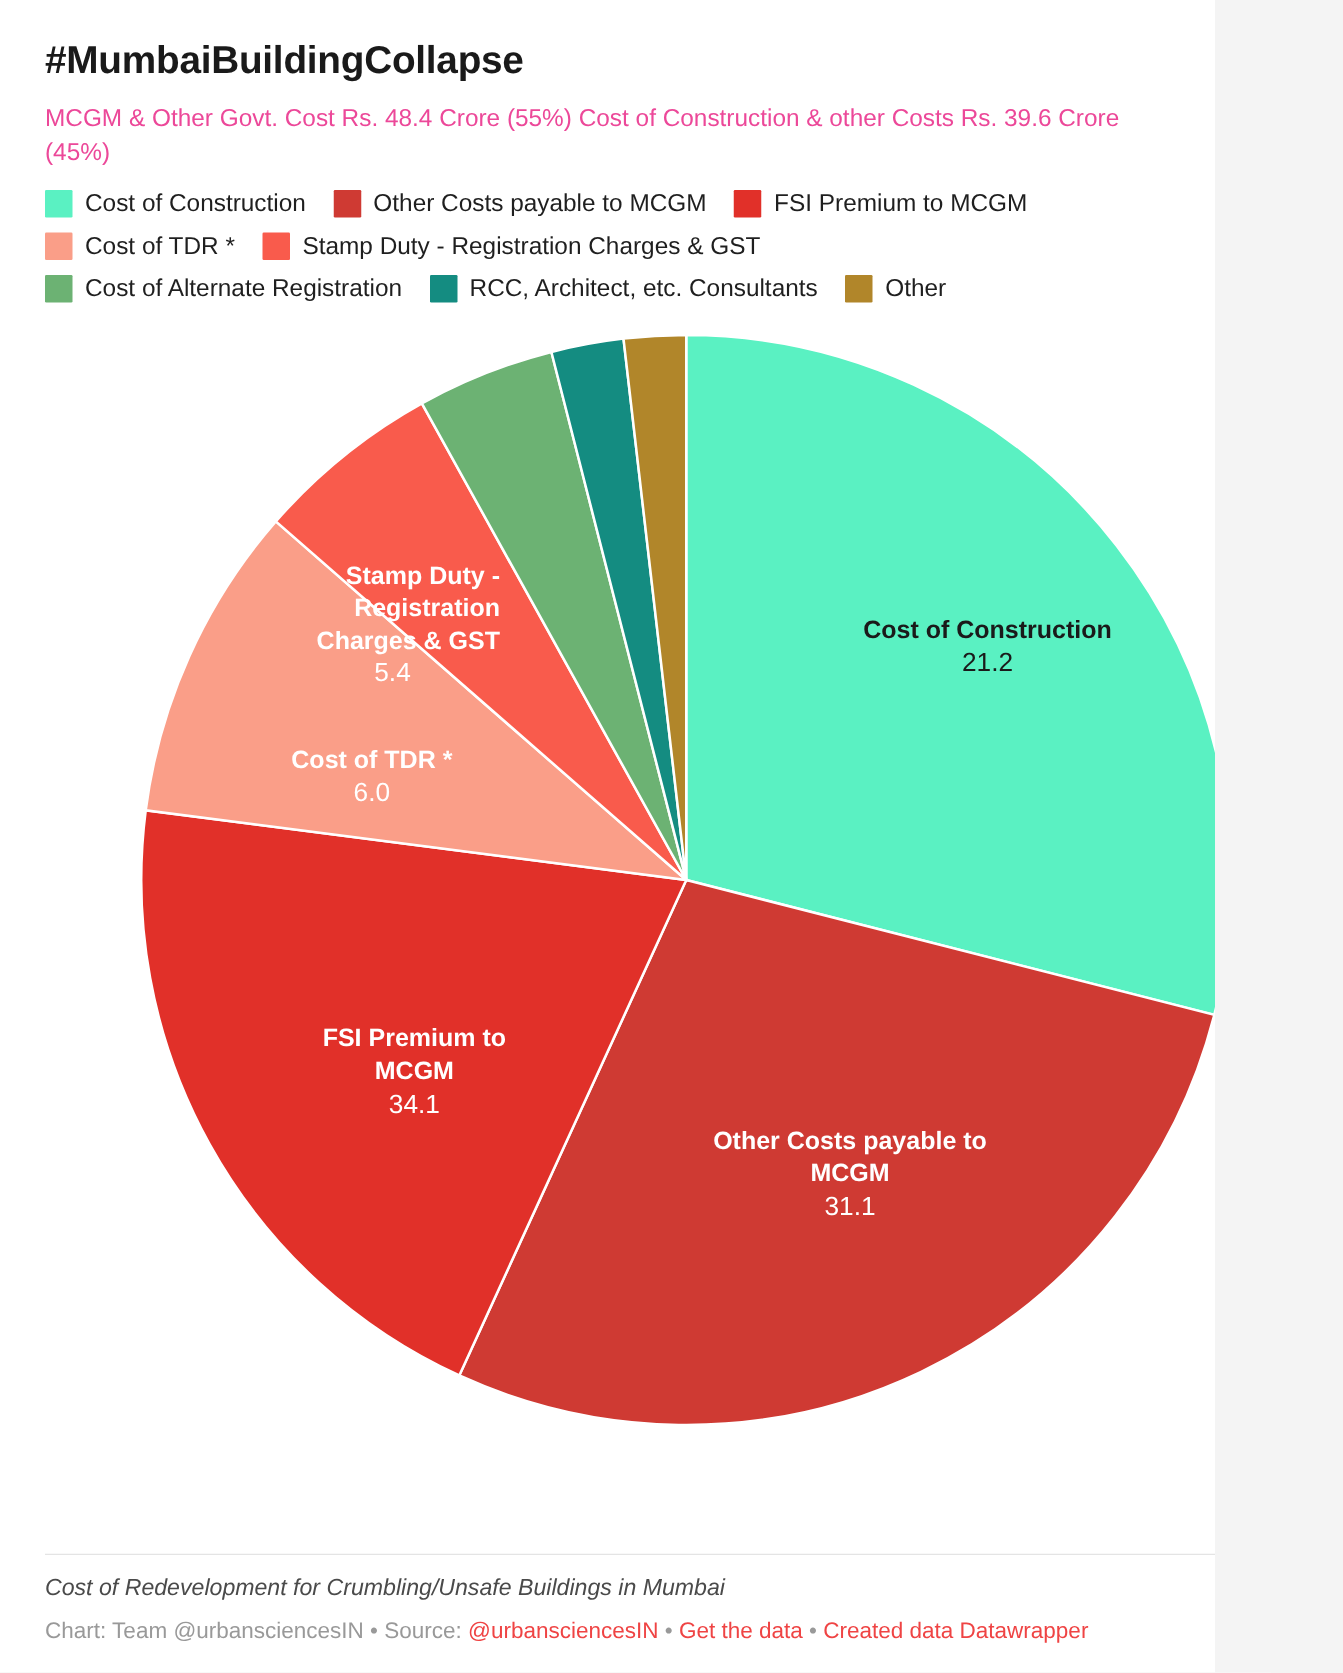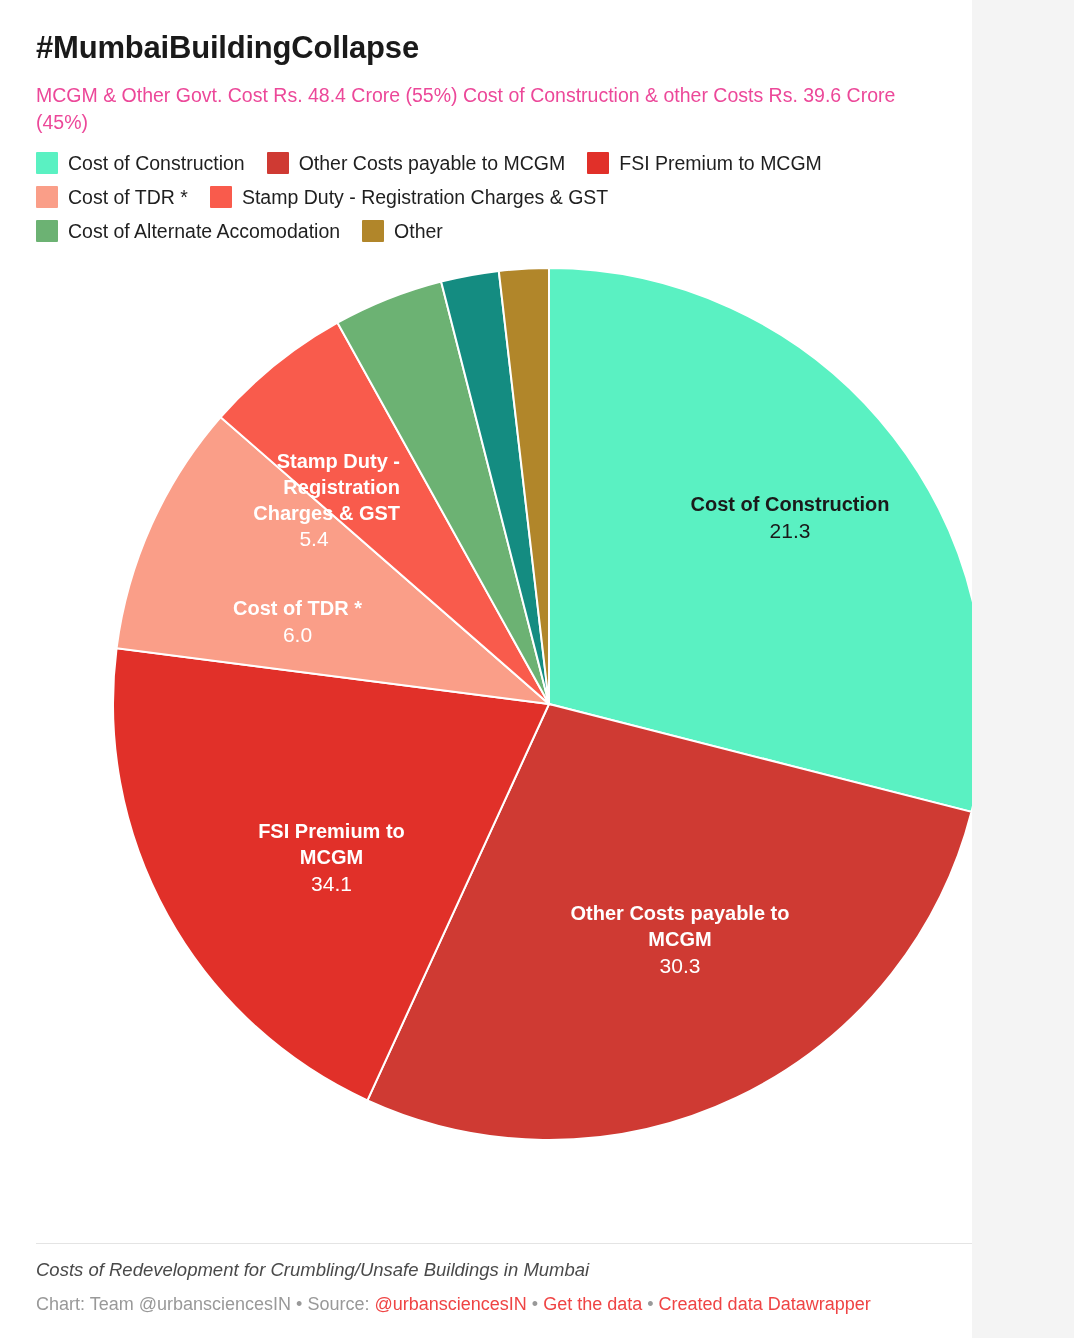--- a/index.html
+++ b/index.html
@@ -157,7 +157,7 @@
       </div>
       <div class="legend-item">
         <span class="legend-swatch" style="background: rgb(108, 178, 115);"></span>
-        <span class="legend-label">Cost of Alternate Accomodation</span>
+        <span class="legend-label">Cost of Alternate Registration</span>
       </div>
       <div class="legend-item">
         <span class="legend-swatch" style="background: rgb(177, 134, 42);"></span>

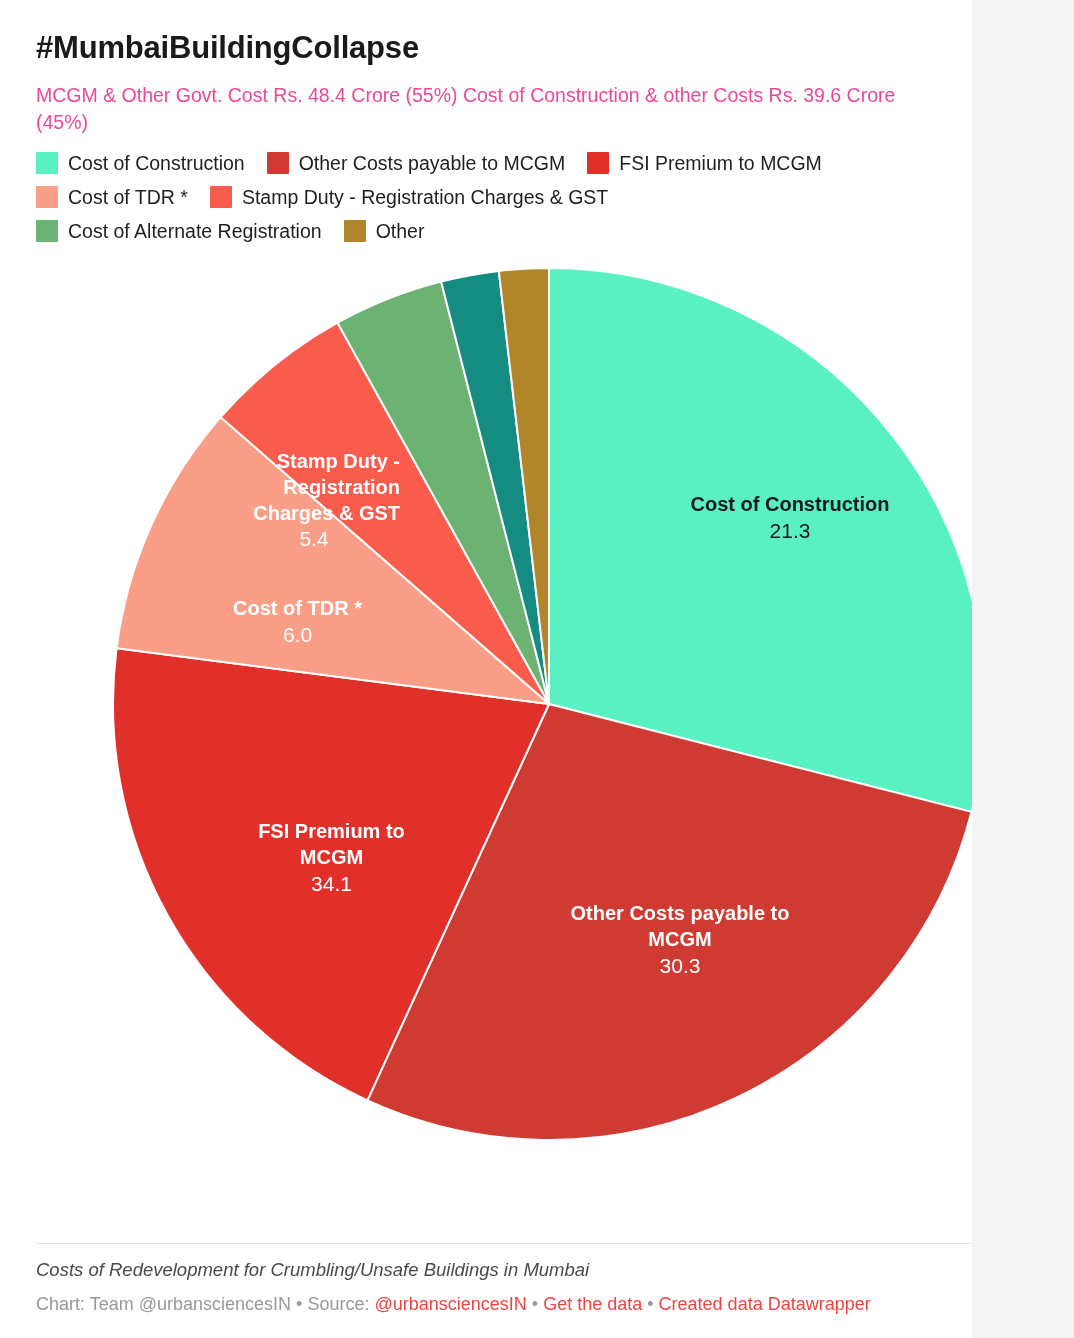--- a/index.html
+++ b/index.html
@@ -158,6 +158,10 @@
       <div class="legend-item">
         <span class="legend-swatch" style="background: rgb(108, 178, 115);"></span>
         <span class="legend-label">Cost of Alternate Registration</span>
+      </div>
+      <div class="legend-item">
+        <span class="legend-swatch" style="background: rgb(20, 140, 129);"></span>
+        <span class="legend-label">RCC, Architect, etc. Consultants</span>
       </div>
       <div class="legend-item">
         <span class="legend-swatch" style="background: rgb(177, 134, 42);"></span>

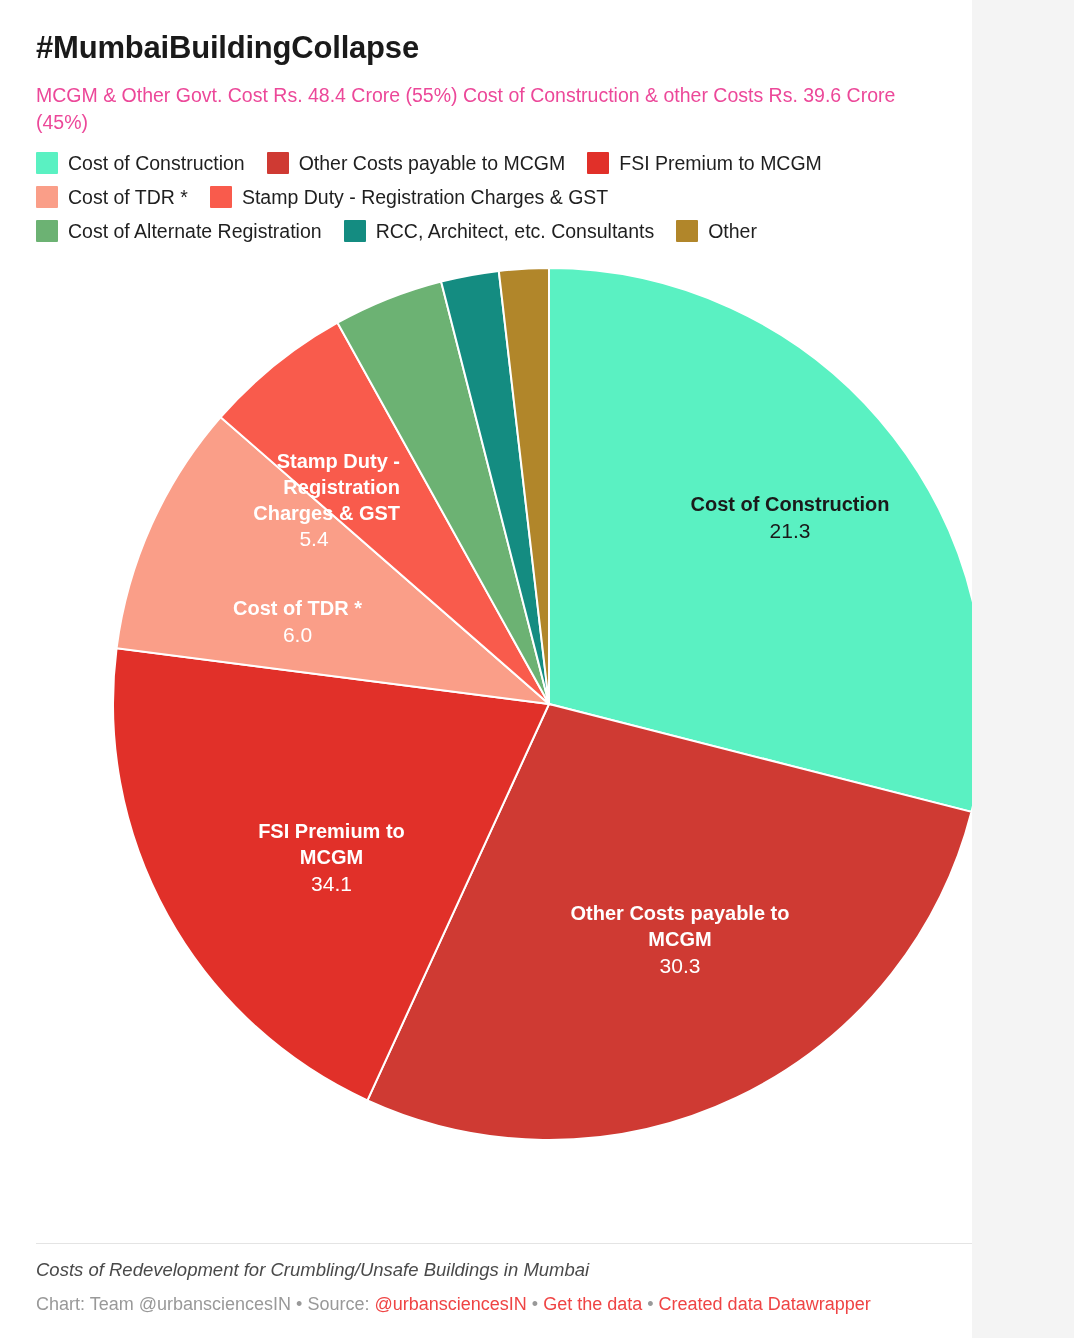--- a/index.html
+++ b/index.html
@@ -183,7 +183,7 @@
     <div id="slice-label-layer">
         <div class="slice-label" style="left: 690px; top: 241px; width: 200px; text-align: center; color: rgb(26, 26, 26);">
           <div>Cost of Construction</div>
-          <div class="slice-value">21.3</div>
+          <div class="slice-value">21.2</div>
         </div>
         <div class="slice-label" style="left: 560px; top: 650px; width: 240px; text-align: center; color: rgb(255, 255, 255);">
           <div>Other Costs payable to MCGM</div>

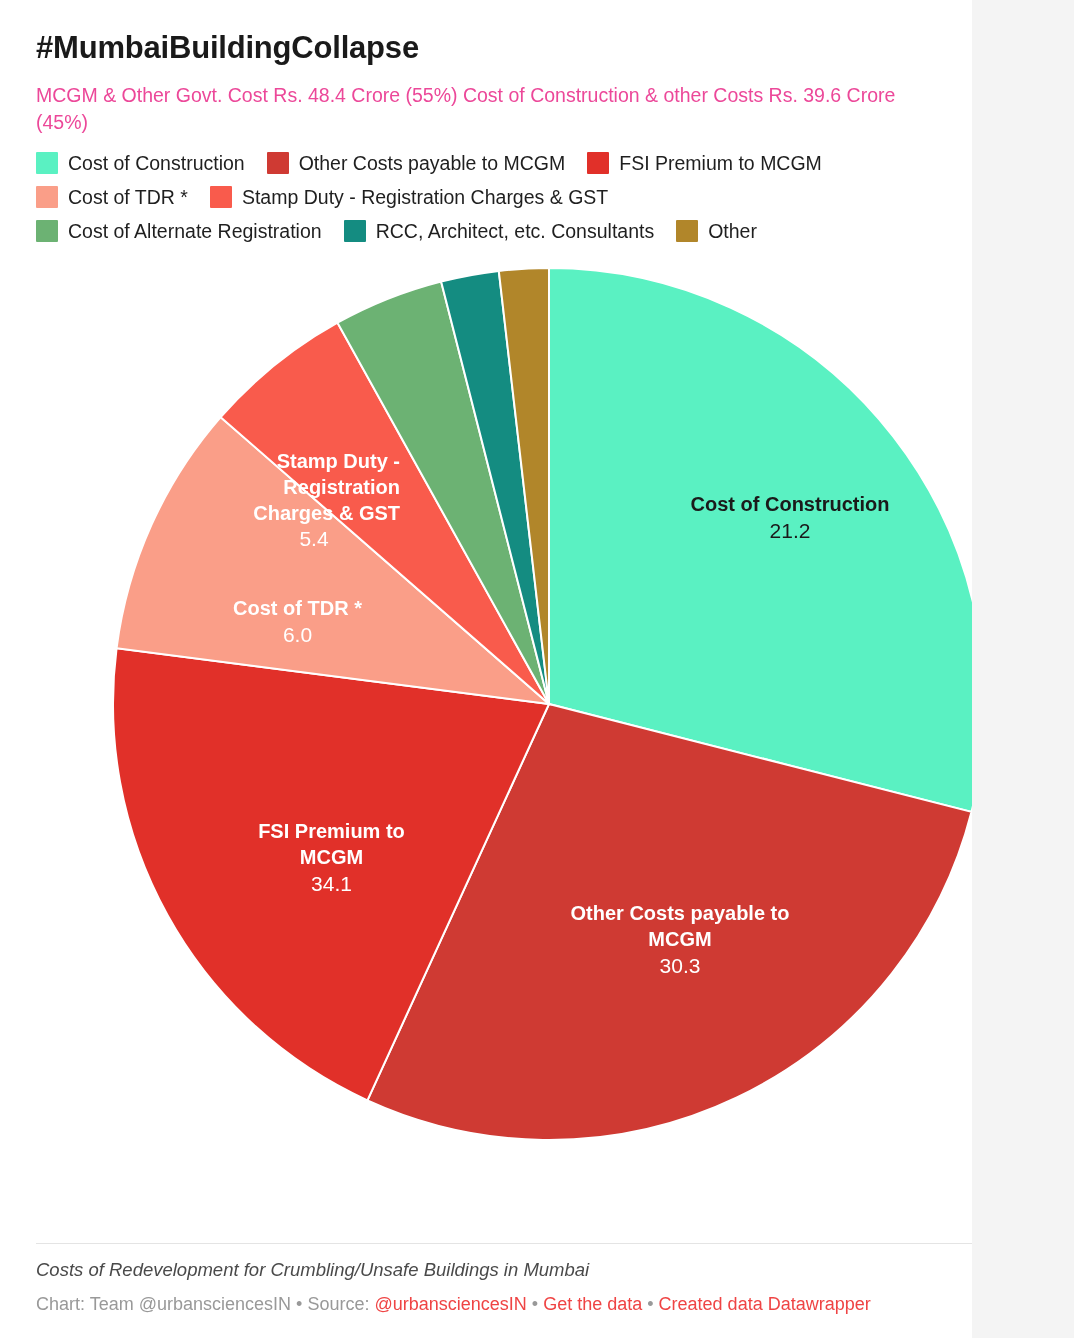--- a/index.html
+++ b/index.html
@@ -187,7 +187,7 @@
         </div>
         <div class="slice-label" style="left: 560px; top: 650px; width: 240px; text-align: center; color: rgb(255, 255, 255);">
           <div>Other Costs payable to MCGM</div>
-          <div class="slice-value">30.3</div>
+          <div class="slice-value">31.1</div>
         </div>
         <div class="slice-label" style="left: 224px; top: 568px; width: 215px; text-align: center; color: rgb(255, 255, 255);">
           <div>FSI Premium to MCGM</div>

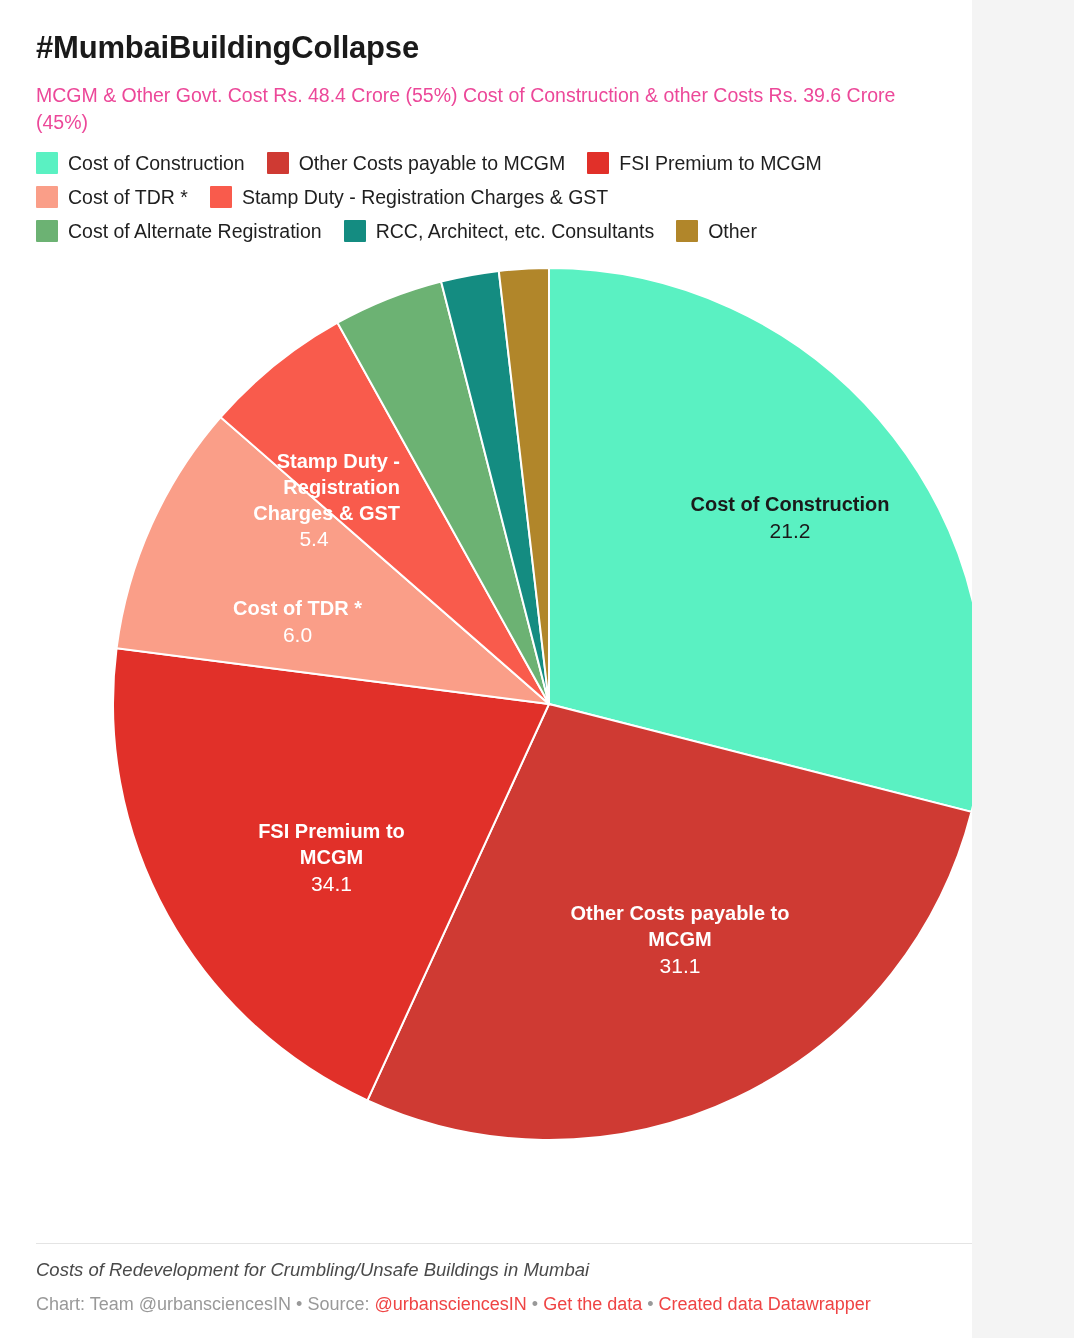--- a/index.html
+++ b/index.html
@@ -206,7 +206,7 @@
 
   <div id="footer">
     <div id="footer-divider"></div>
-    <div id="footer-note">Costs of Redevelopment for Crumbling/Unsafe Buildings in Mumbai</div>
+    <div id="footer-note">Cost of Redevelopment for Crumbling/Unsafe Buildings in Mumbai</div>
     <div id="footer-credits">
       <span>Chart: Team @urbansciencesIN</span>
       <span class="credit-sep">•</span>

